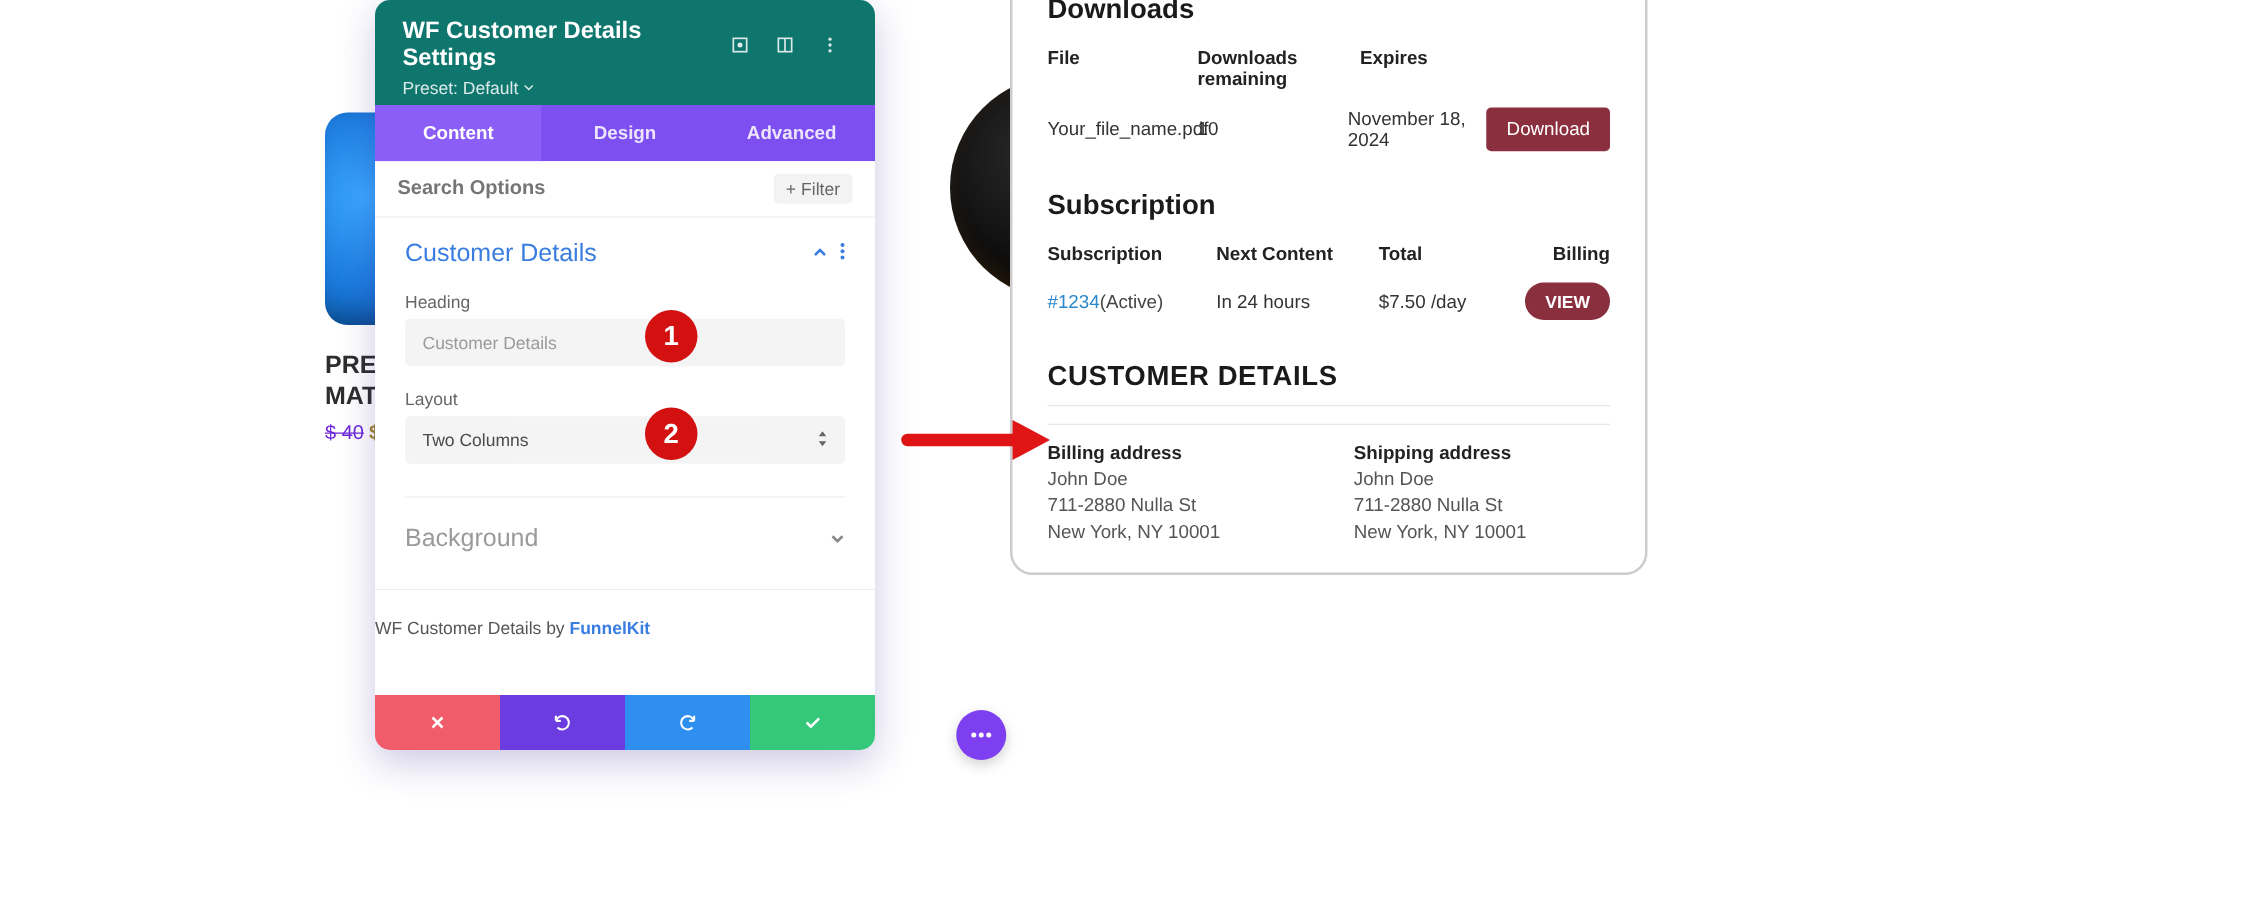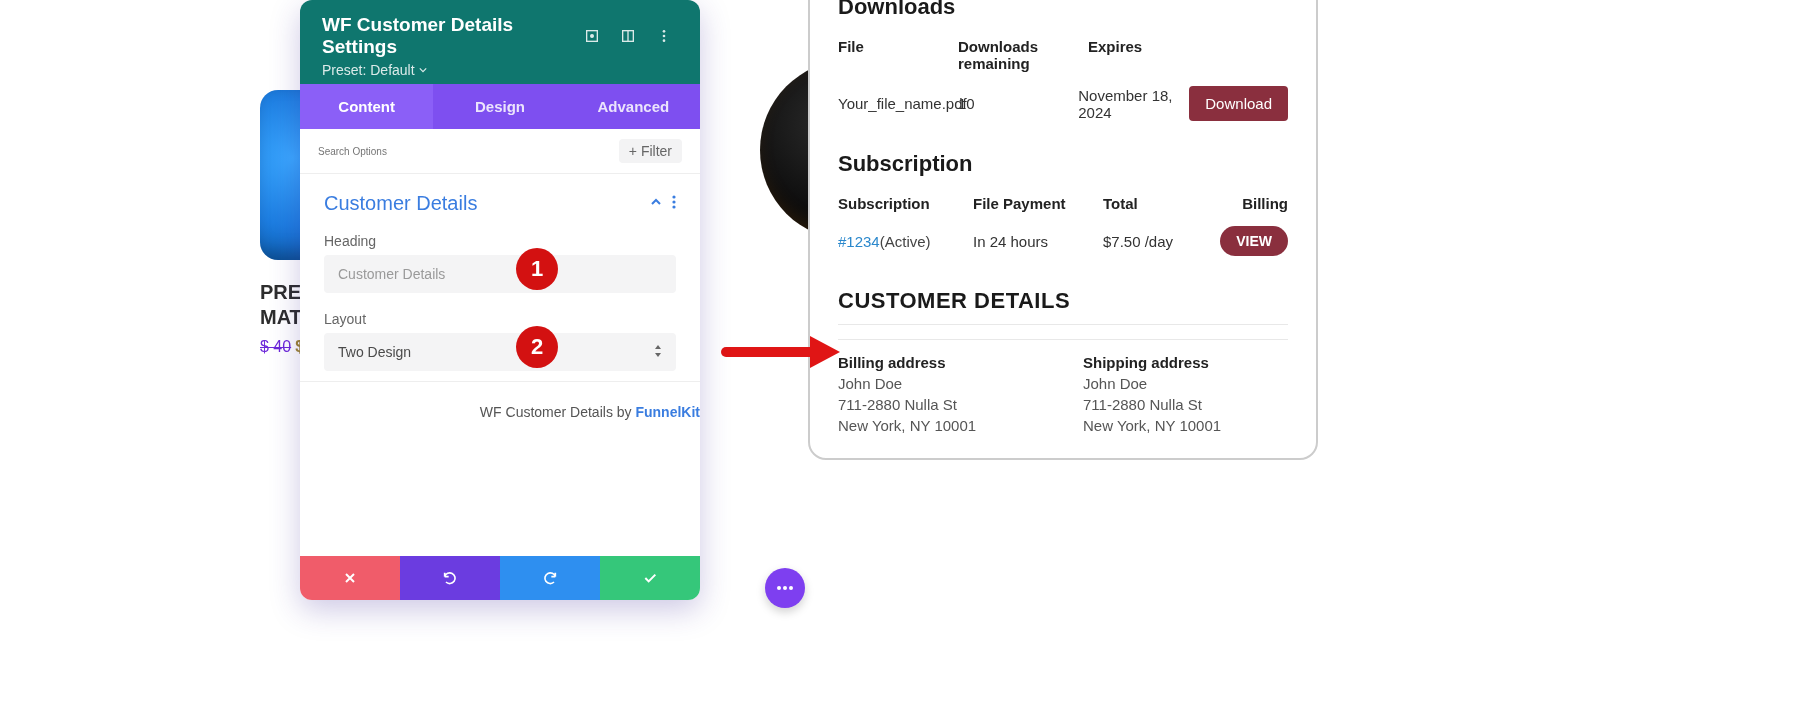--- a/index.html
+++ b/index.html
@@ -128,10 +128,11 @@
   .search-input {
     flex:1;
     border:none;
-    font-size:10px;
+    font-size:16px;
     color:#3b82f6;
     background:transparent;
     outline:none;
+    font-weight:bold;
   }
   .filter-btn {
     display:flex; align-items:center; gap:4px;

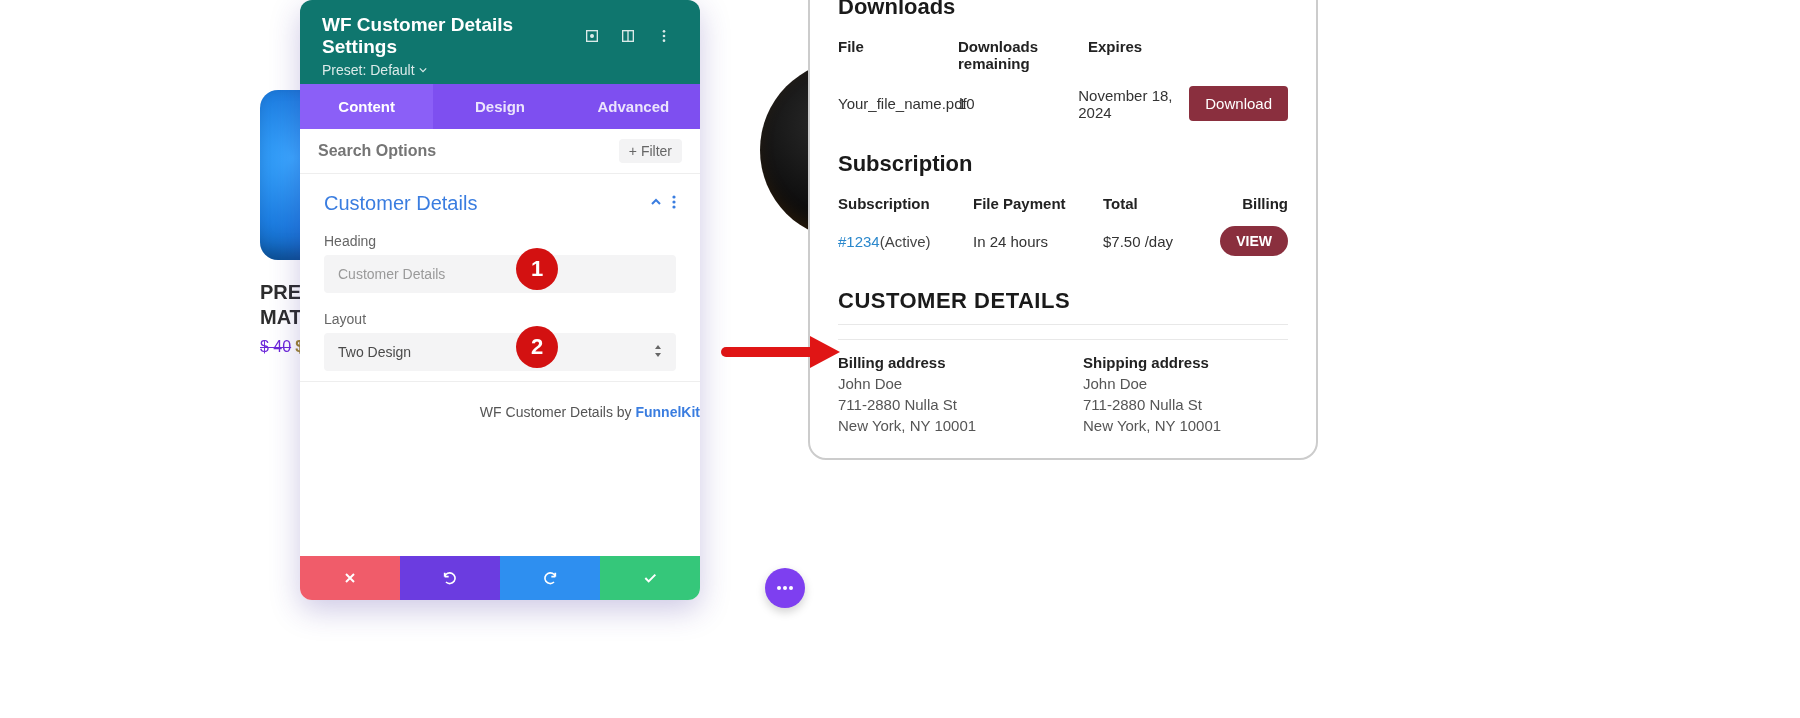--- a/index.html
+++ b/index.html
@@ -454,7 +454,7 @@
   <div class="sub-table">
     <div class="sub-head">
       <div class="col-sub">Subscription</div>
-      <div class="col-np">File Payment</div>
+      <div class="col-np">Next Content</div>
       <div class="col-tot">Total</div>
       <div class="col-act2">Billing</div>
     </div>

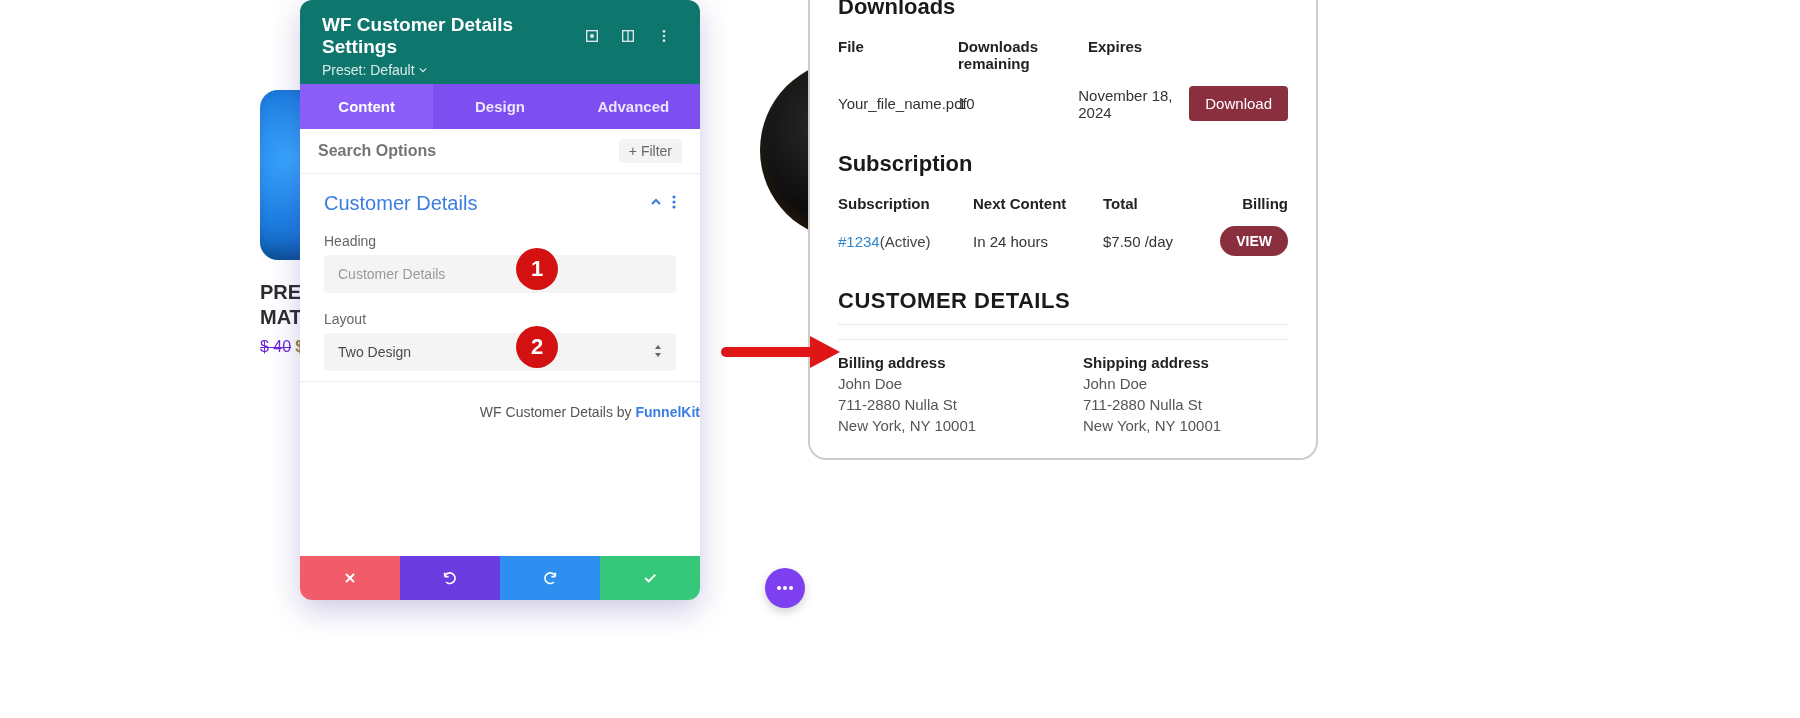--- a/index.html
+++ b/index.html
@@ -377,7 +377,7 @@
 
     <div class="field-label">Layout</div>
     <div class="select-field">
-      <span>Two Design</span>
+      <span>Two Columns</span>
       <span class="select-caret">
         <svg width="8" height="12" viewBox="0 0 8 12" fill="#666">
             <path d="M4 0L1 4h6zM4 12l3-4H1z"></path>

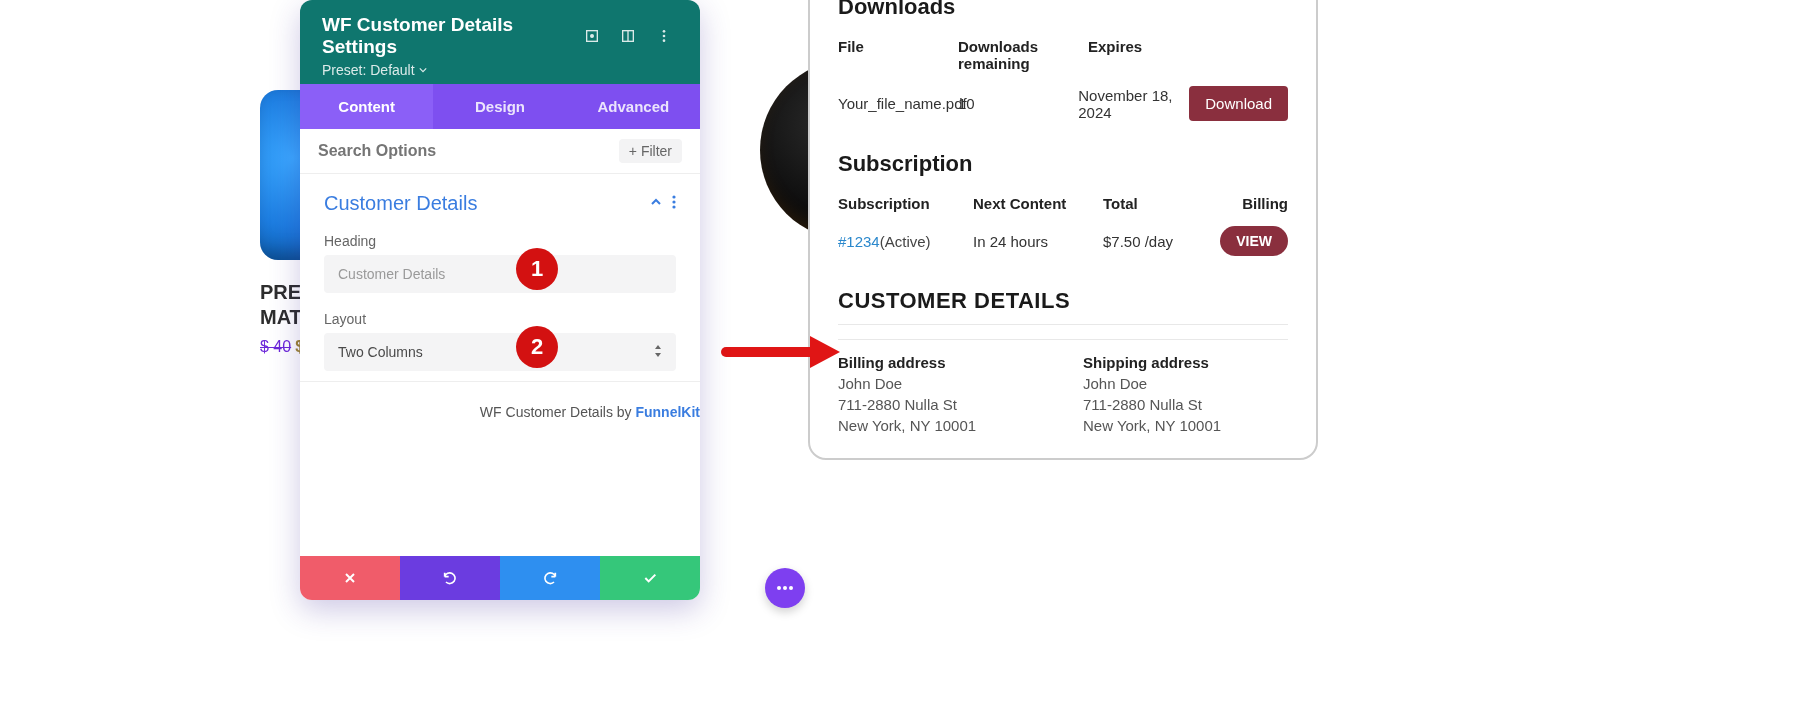--- a/index.html
+++ b/index.html
@@ -386,6 +386,16 @@
       <div class="num-badge badge2">2</div>
     </div>
 
+    <div class="background-section">
+      <div class="section-row">
+        <div class="section-title muted">Background</div>
+        <span class="chev-down">
+          <svg width="12" height="12" viewBox="0 0 12 12">
+              <path d="M2 4l4 4 4-4" stroke="#888" stroke-width="2" fill="none"></path>
+            </svg>
+        </span>
+      </div>
+    </div>
   </div>
 
   <div class="credit">

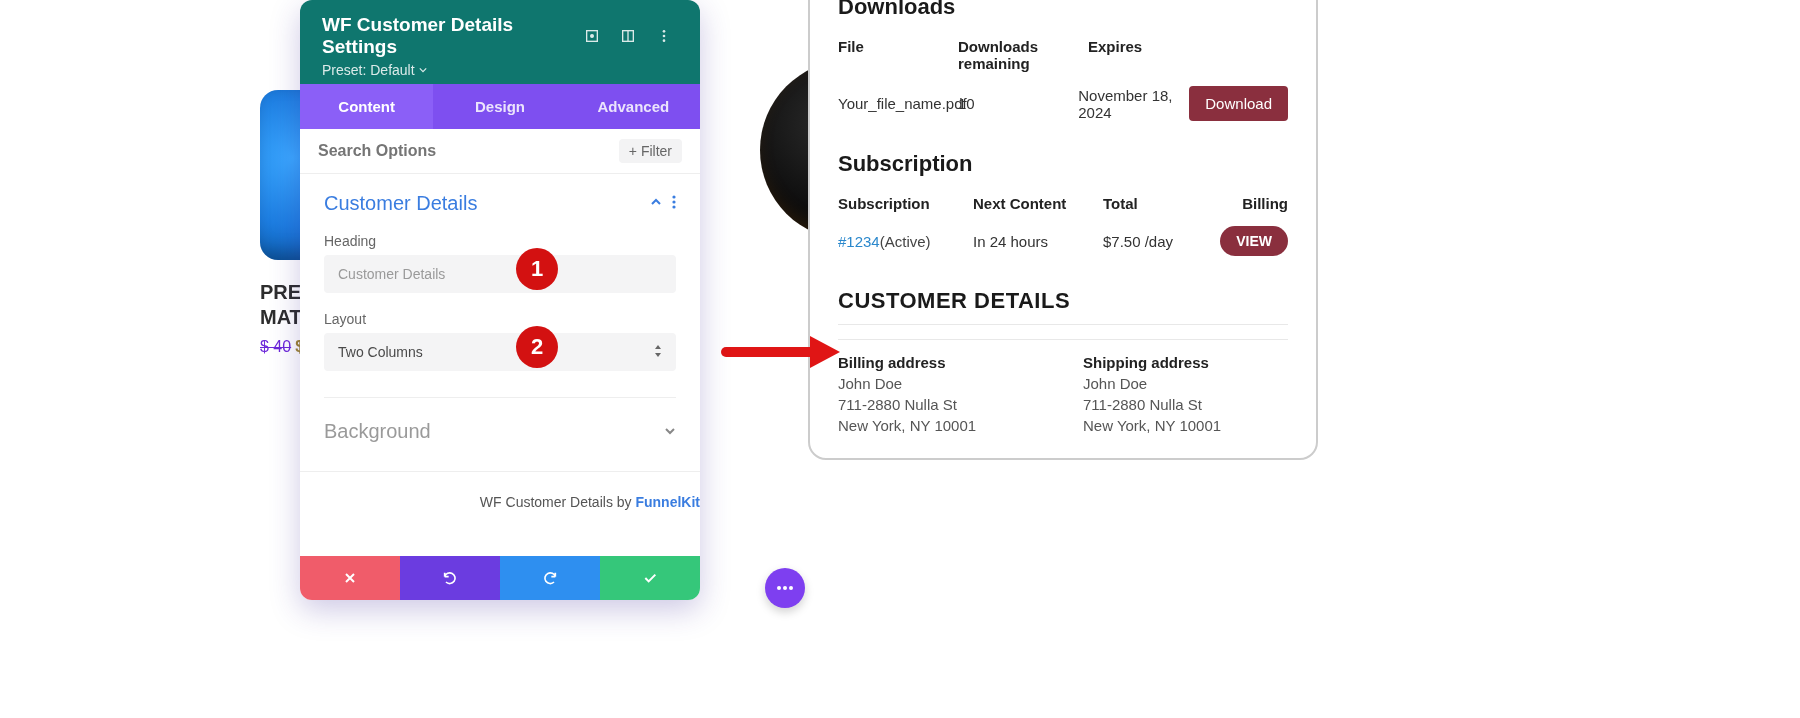--- a/index.html
+++ b/index.html
@@ -190,7 +190,7 @@
   .chev-down { color:#888; font-size:14px;}
 
   .credit {
-    text-align:right;
+    text-align:left;
     font-size:14px;
     color:#555;
     padding: 22px 0 18px 0;

